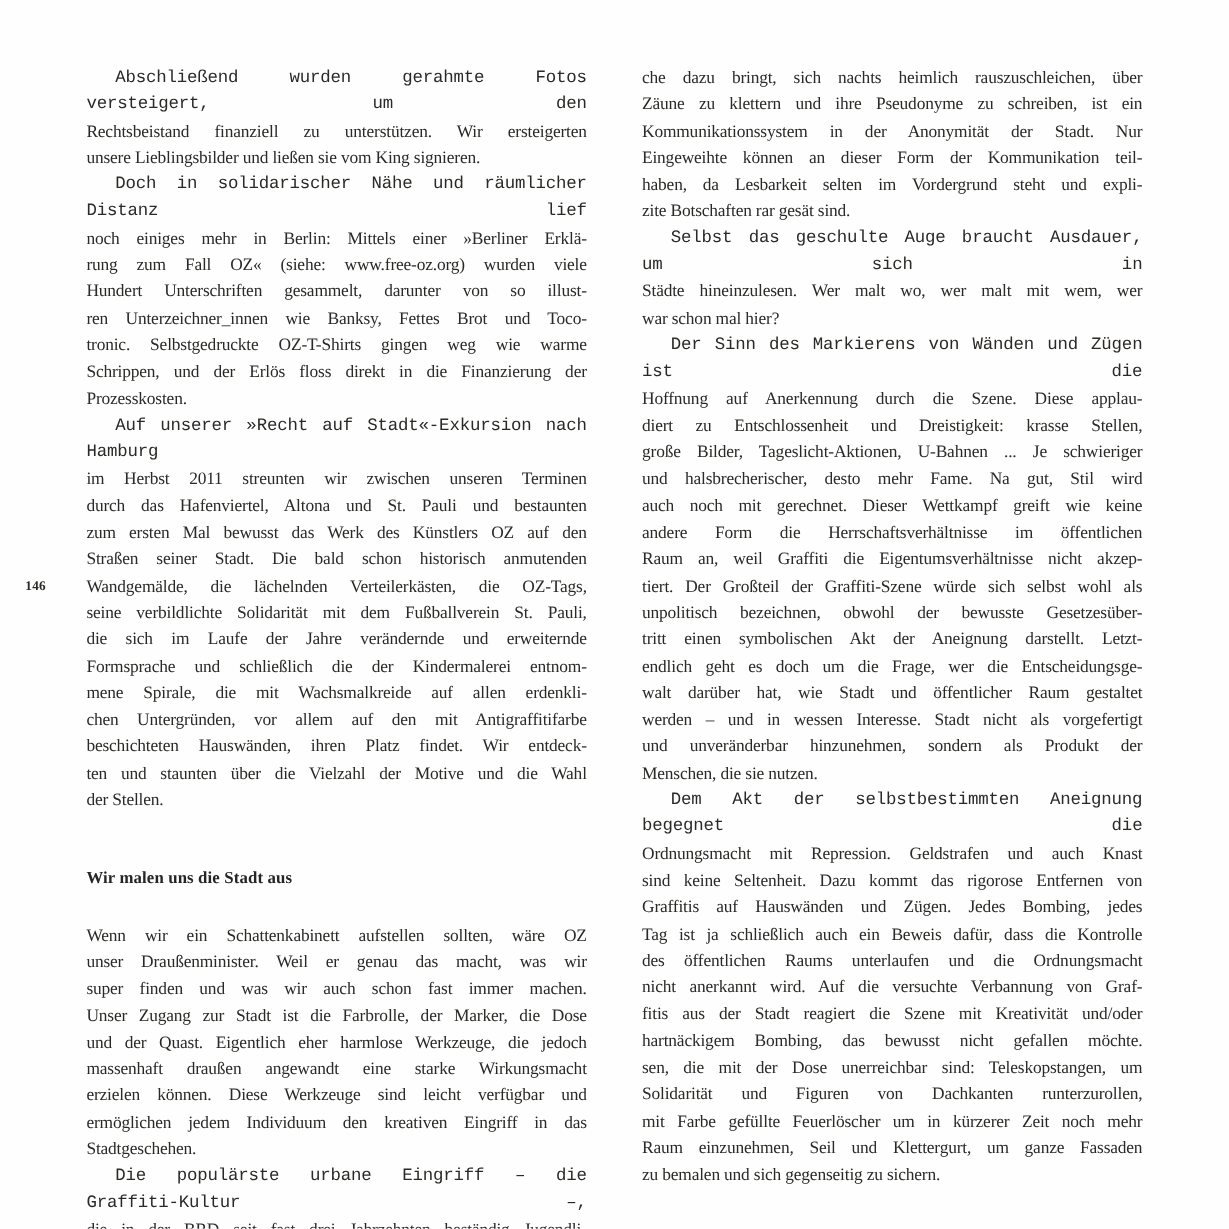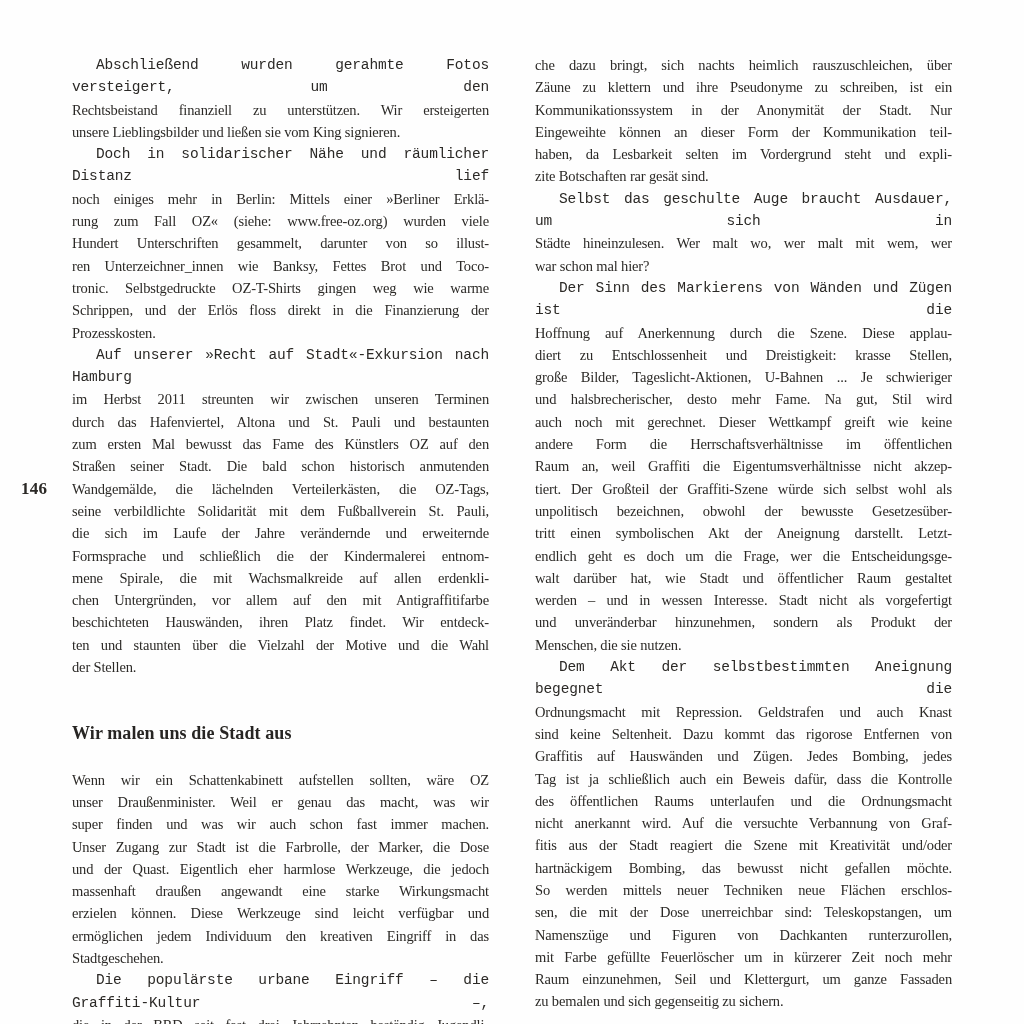--- a/index.html
+++ b/index.html
@@ -91,7 +91,7 @@
           <div class="line indent">Auf unserer »Recht auf Stadt«-Exkursion nach Hamburg</div>
           <div class="line">im Herbst 2011 streunten wir zwischen unseren Terminen</div>
           <div class="line">durch das Hafenviertel, Altona und St. Pauli und bestaunten</div>
-          <div class="line">zum ersten Mal bewusst das Fame des Künstlers OZ auf den</div>
+          <div class="line">zum ersten Mal bewusst das Werk des Künstlers OZ auf den</div>
           <div class="line">Straßen seiner Stadt. Die bald schon historisch anmutenden</div>
           <div class="line">Wandgemälde, die lächelnden Verteilerkästen, die OZ-Tags,</div>
           <div class="line">seine verbildlichte Solidarität mit dem Fußballverein St. Pauli,</div>

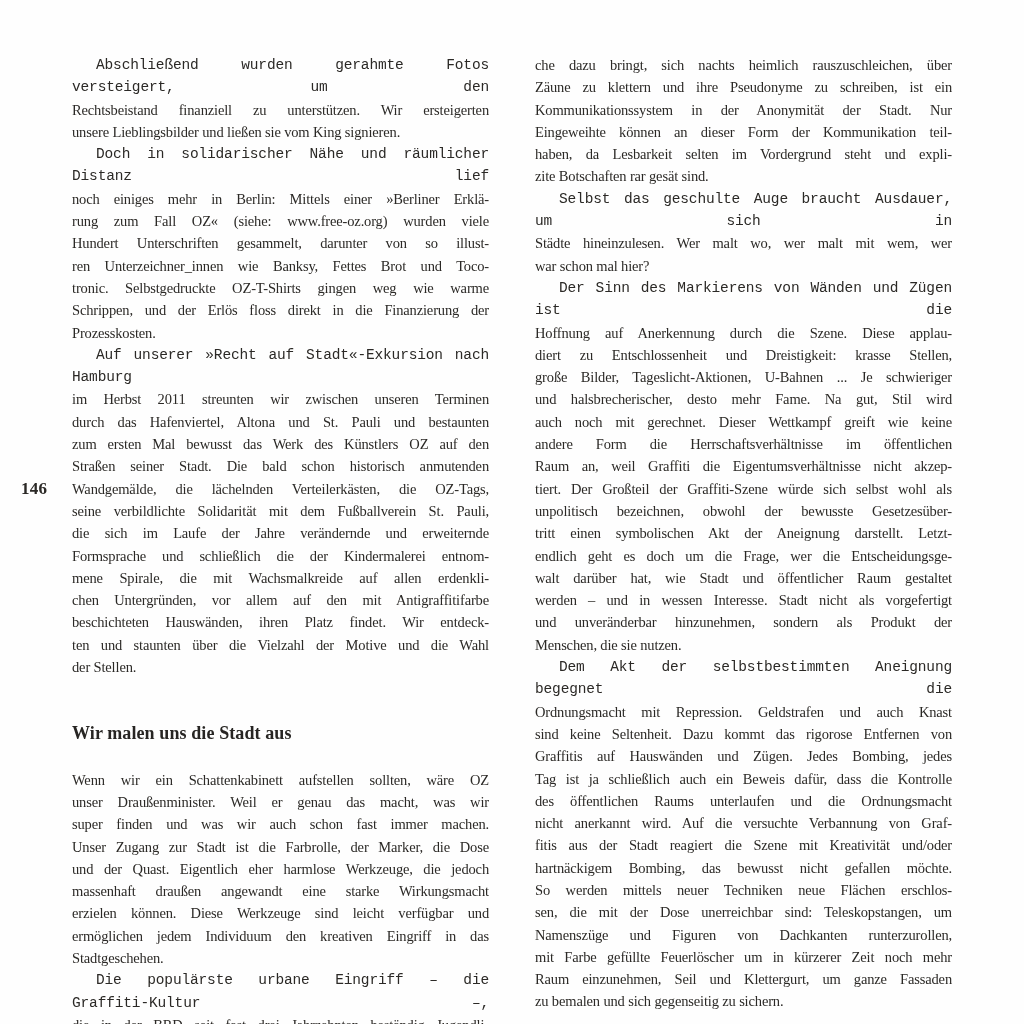--- a/index.html
+++ b/index.html
@@ -22,7 +22,7 @@
     position: absolute;
     left: 21px;
     top: 478px;
-    font-size: 17px;
+    font-size: 11px;
     line-height: 22.3px;
     font-weight: 700;
     color: #2b2926;

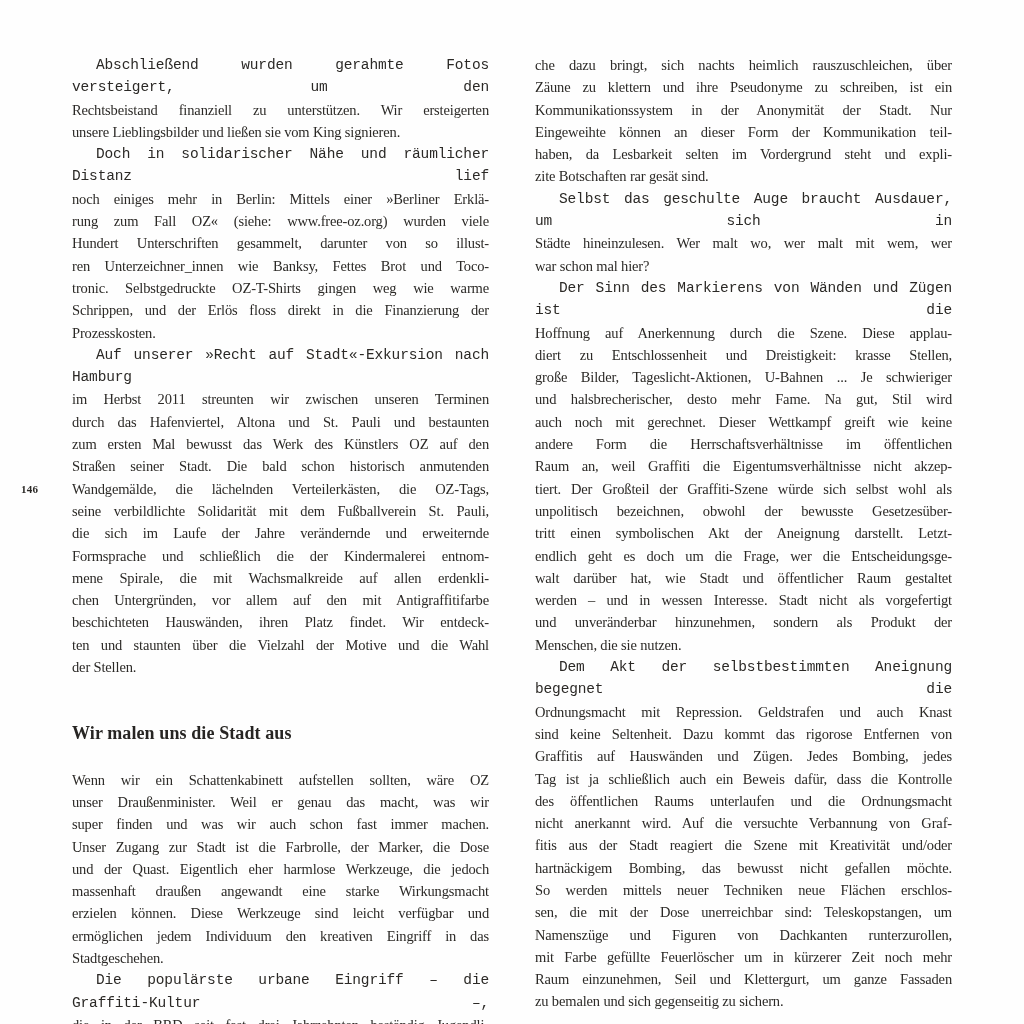--- a/index.html
+++ b/index.html
@@ -58,7 +58,7 @@
   }
   .heading {
     font-weight: 700;
-    font-size: 18px;
+    font-size: 14px;
     line-height: 22.3px;
     letter-spacing: 0.1px;
     color: #272523;

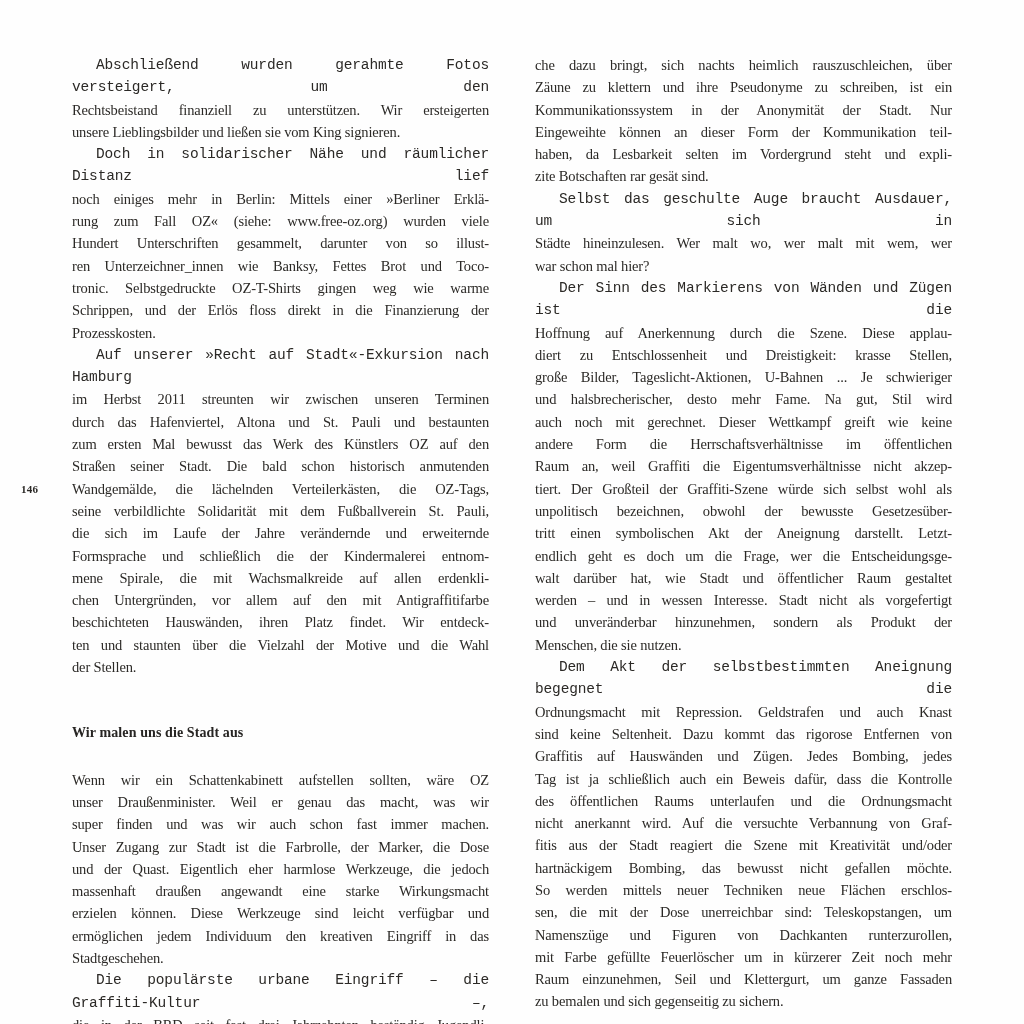--- a/index.html
+++ b/index.html
@@ -162,7 +162,6 @@
           <div class="line">nicht anerkannt wird. Auf die versuchte Verbannung von Graf-</div>
           <div class="line">fitis aus der Stadt reagiert die Szene mit Kreativität und/oder</div>
           <div class="line">hartnäckigem Bombing, das bewusst nicht gefallen möchte.</div>
-          <div class="line">So werden mittels neuer Techniken neue Flächen erschlos-</div>
           <div class="line">sen, die mit der Dose unerreichbar sind: Teleskopstangen, um</div>
           <div class="line">Namenszüge und Figuren von Dachkanten runterzurollen,</div>
           <div class="line">mit Farbe gefüllte Feuerlöscher um in kürzerer Zeit noch mehr</div>

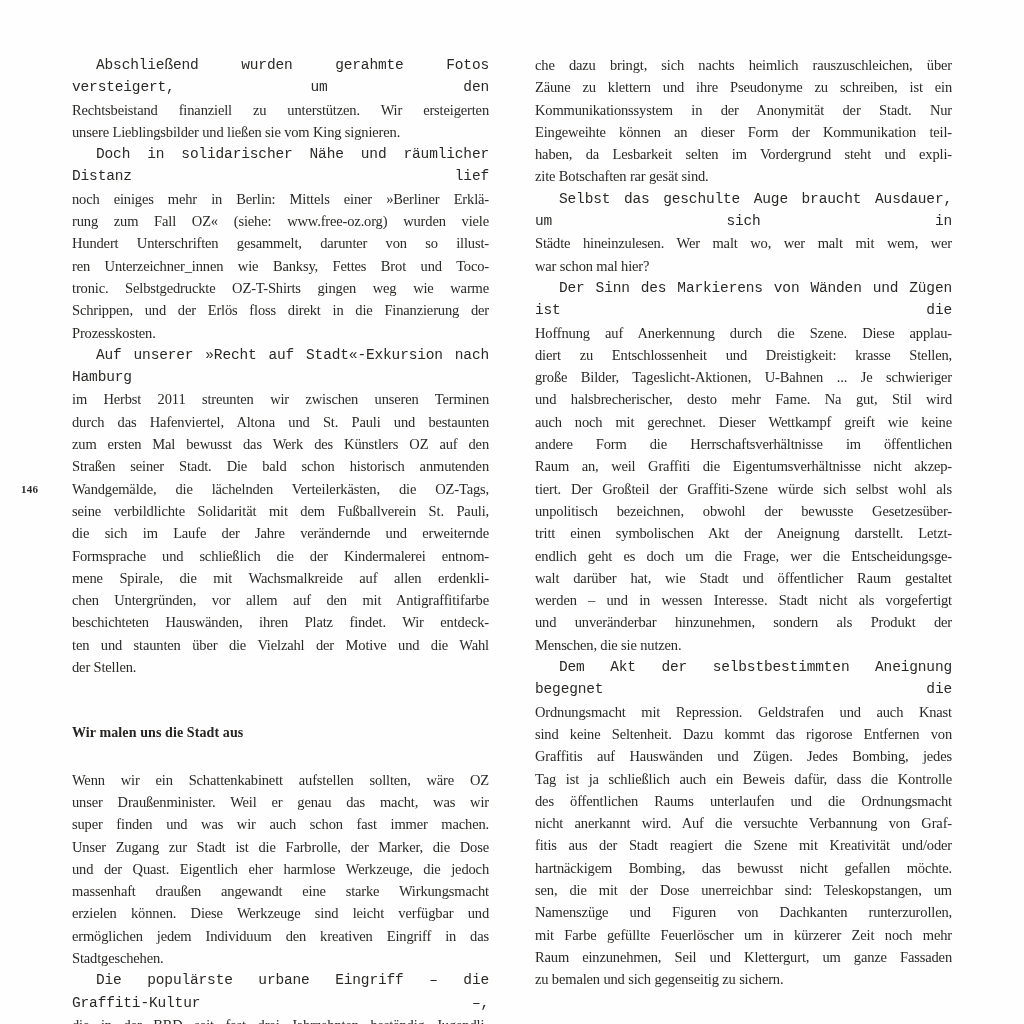--- a/index.html
+++ b/index.html
@@ -163,7 +163,7 @@
           <div class="line">fitis aus der Stadt reagiert die Szene mit Kreativität und/oder</div>
           <div class="line">hartnäckigem Bombing, das bewusst nicht gefallen möchte.</div>
           <div class="line">sen, die mit der Dose unerreichbar sind: Teleskopstangen, um</div>
-          <div class="line">Namenszüge und Figuren von Dachkanten runterzurollen,</div>
+          <div class="line">Solidarität und Figuren von Dachkanten runterzurollen,</div>
           <div class="line">mit Farbe gefüllte Feuerlöscher um in kürzerer Zeit noch mehr</div>
           <div class="line">Raum einzunehmen, Seil und Klettergurt, um ganze Fassaden</div>
           <div class="line noj">zu bemalen und sich gegenseitig zu sichern.</div>

